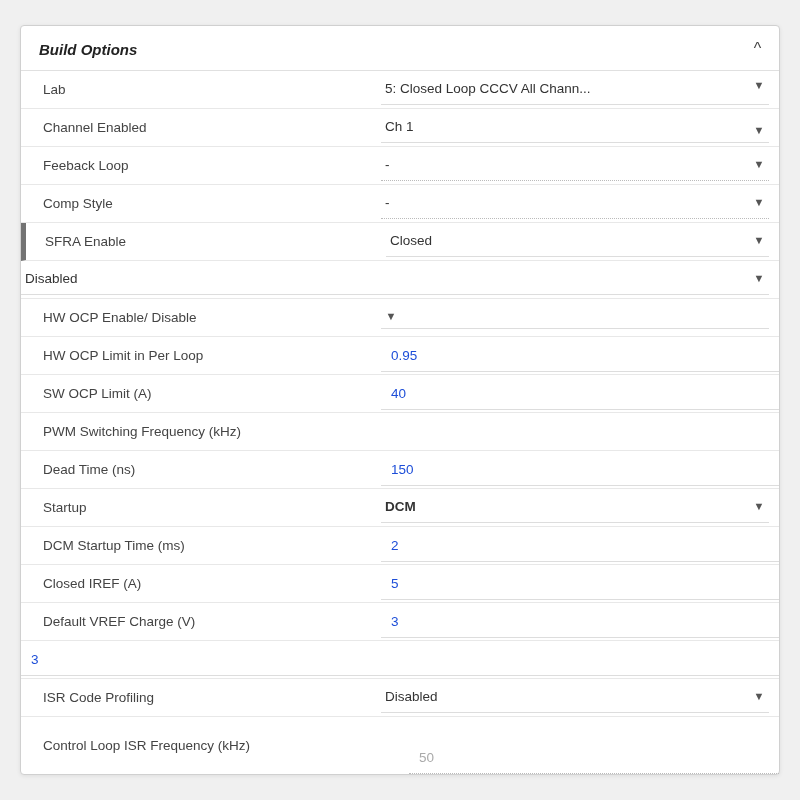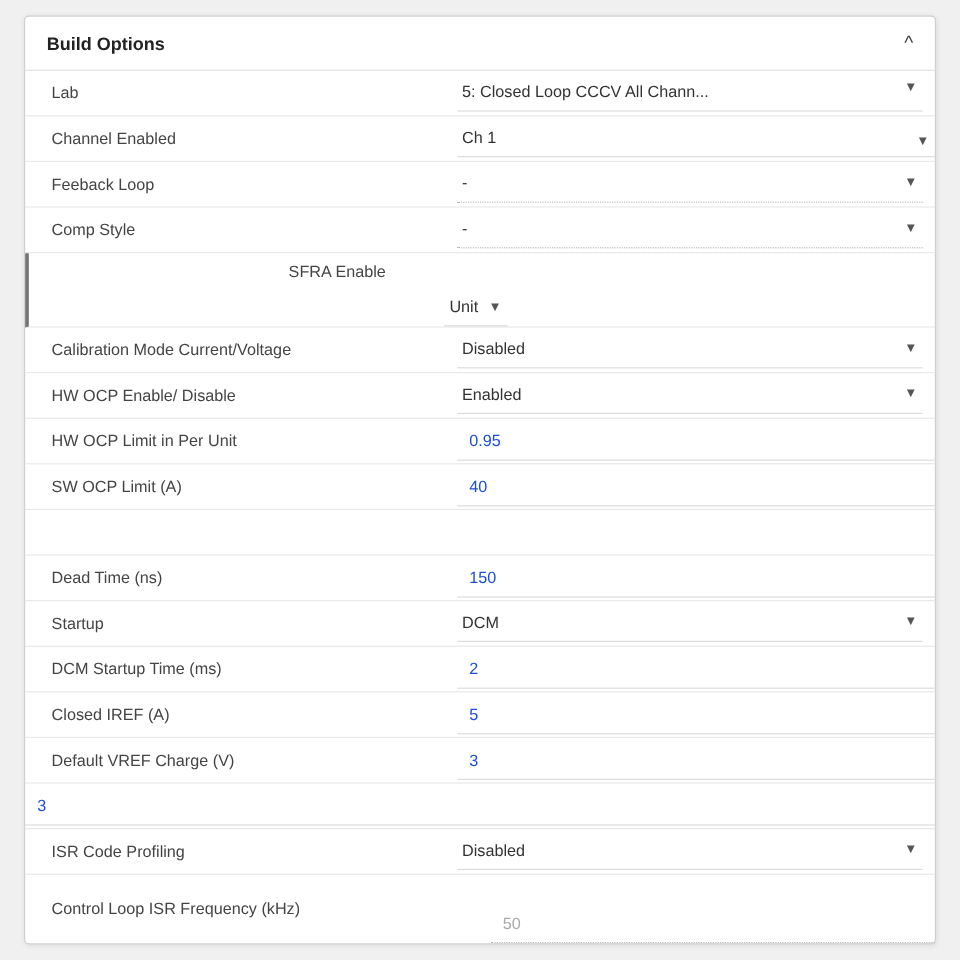--- a/index.html
+++ b/index.html
@@ -34,6 +34,7 @@
       align-items: center;
       padding: 14px 18px 12px 18px;
       border-bottom: 1px solid #e0e0e0;
+      font-style: italic;
     }
 
     .panel-title {

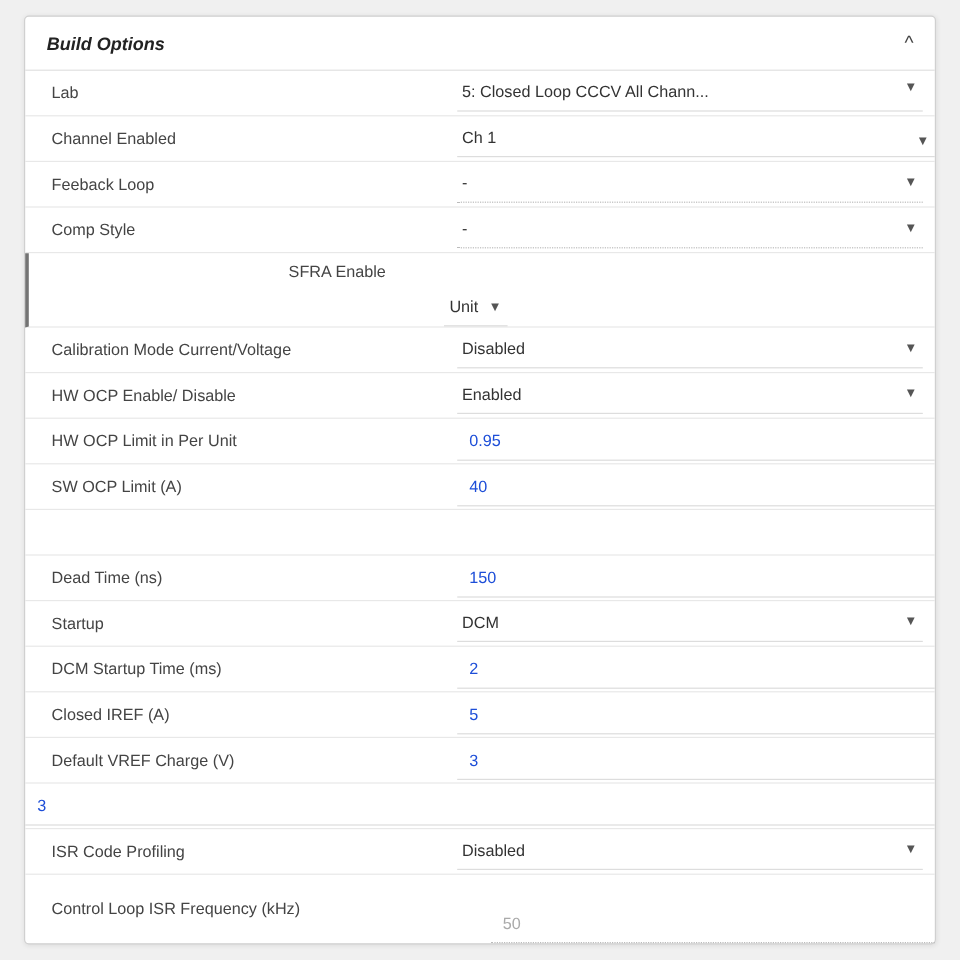--- a/index.html
+++ b/index.html
@@ -140,7 +140,7 @@
       </div>
       <div class="row">
         <div class="row-label">Channel Enabled</div>
-        <div style="flex: 1 1 0%; display: flex; align-items: flex-end; border-bottom: 1px solid rgb(221, 221, 221); padding-bottom: 2px;">
+        <div style="flex: 1 1 0%; display: flex; align-items: flex-end; border-bottom: 1px solid rgb(221, 221, 221); margin-right: 10px; padding-bottom: 2px;">
           <div class="select-display" style="padding: 6px 4px;">Ch 1</div>
           <div class="dropdown-arrow">▼</div>
         </div>

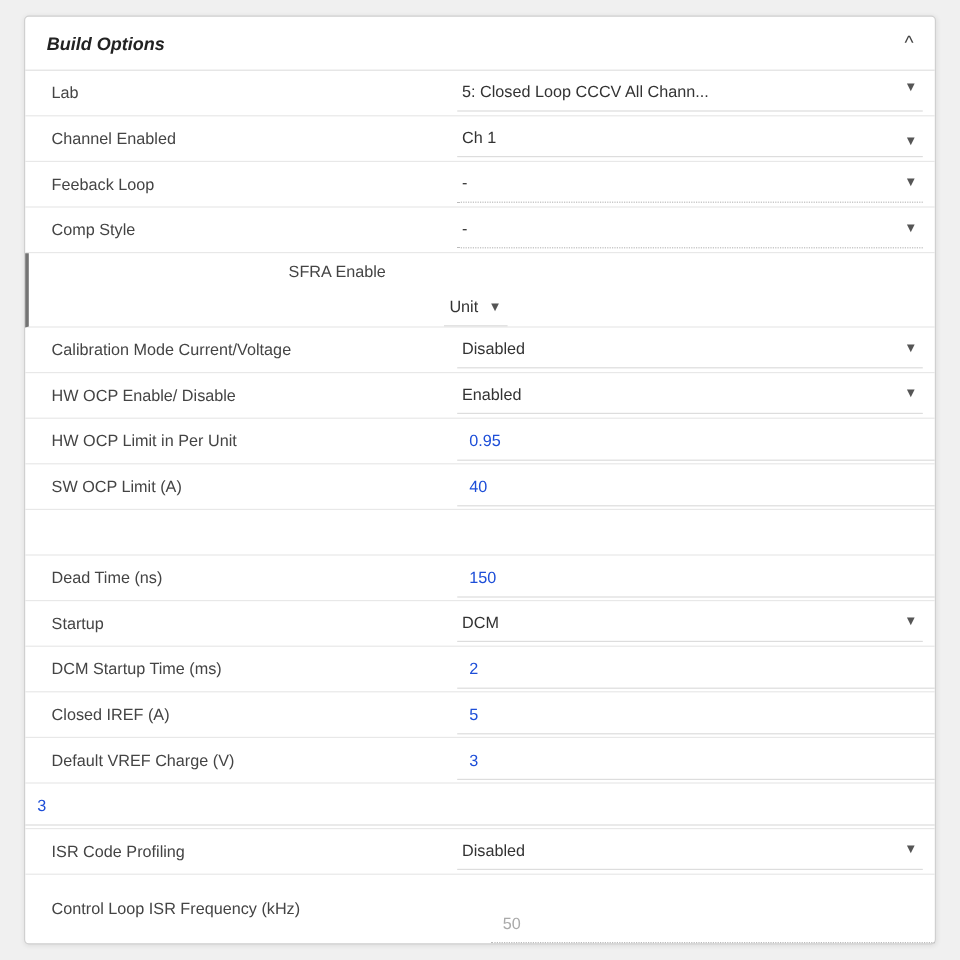--- a/index.html
+++ b/index.html
@@ -75,8 +75,7 @@
     }
 
     .row.highlighted {
-      border-left: 3px solid #737373;
-      flex-direction: column;
+      border-left: 5px solid #737373;
     }
 
     .row.highlighted .row-label {

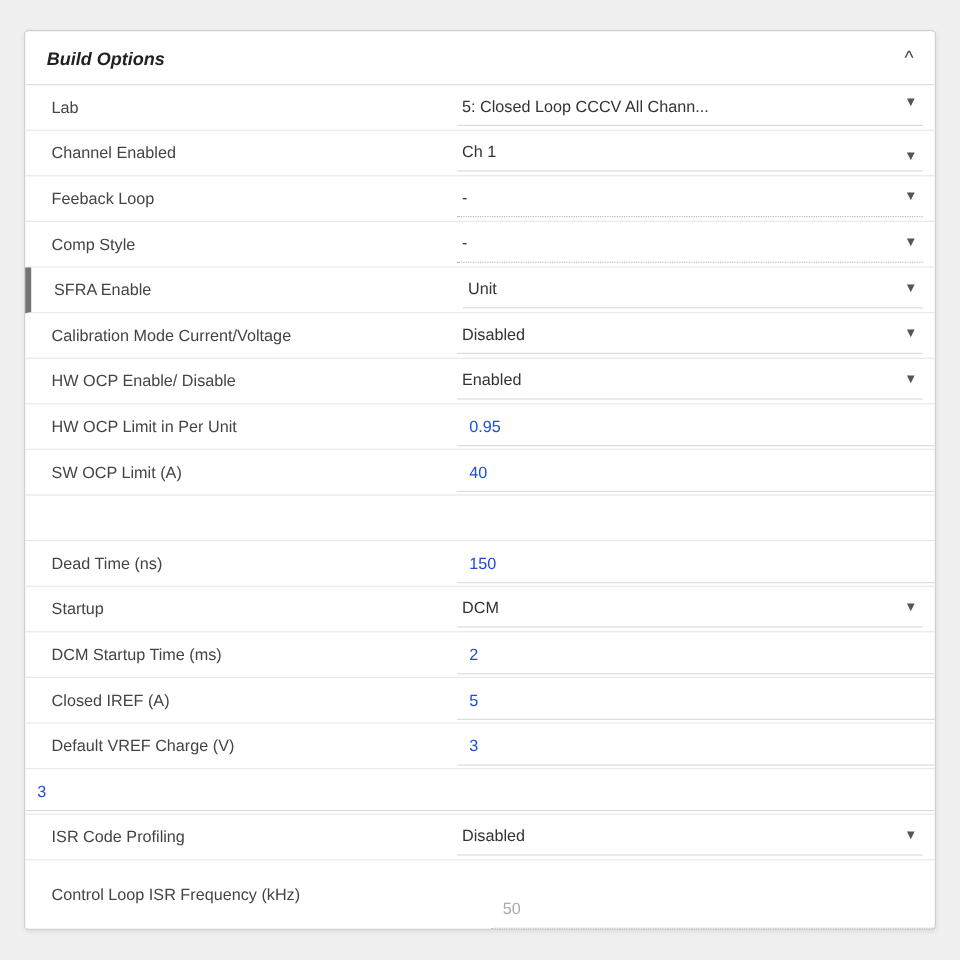--- a/index.html
+++ b/index.html
@@ -161,7 +161,7 @@
       <div class="row highlighted">
         <div class="row-label">SFRA Enable</div>
         <div style="flex: 1 1 0%; display: flex; align-items: center; border-bottom: 1px solid rgb(221, 221, 221); margin-right: 10px; padding-bottom: 2px;">
-          <div class="select-display" style="padding: 6px 4px;">Unit</div>
+          <div class="select-display" style="padding: 6px 4px;">Closed</div>
           <div class="dropdown-arrow">▼</div>
         </div>
       </div>

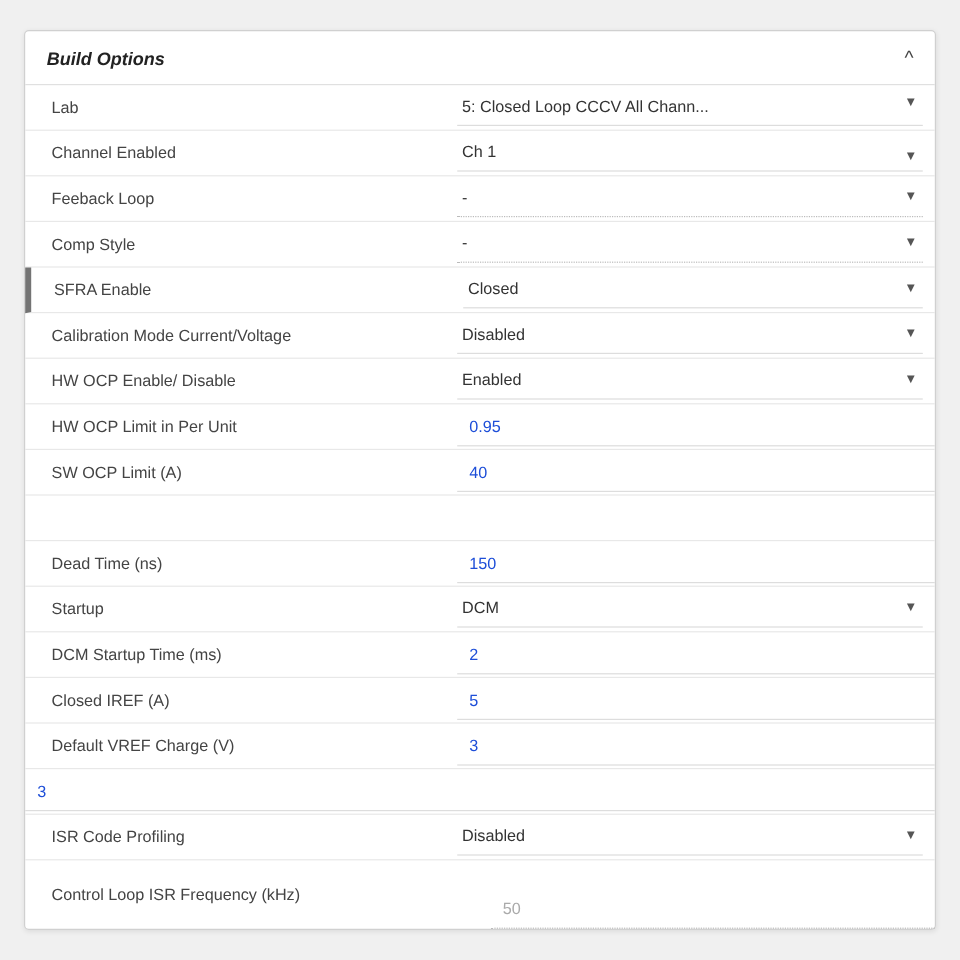--- a/index.html
+++ b/index.html
@@ -166,7 +166,6 @@
         </div>
       </div>
       <div class="row">
-        <div class="row-label">Calibration Mode Current/Voltage</div>
         <div style="flex: 1 1 0%; display: flex; align-items: center; border-bottom: 1px solid rgb(221, 221, 221); margin-right: 10px; padding-bottom: 2px;">
           <div class="select-display" style="padding: 6px 4px;">Disabled</div>
           <div class="dropdown-arrow">▼</div>

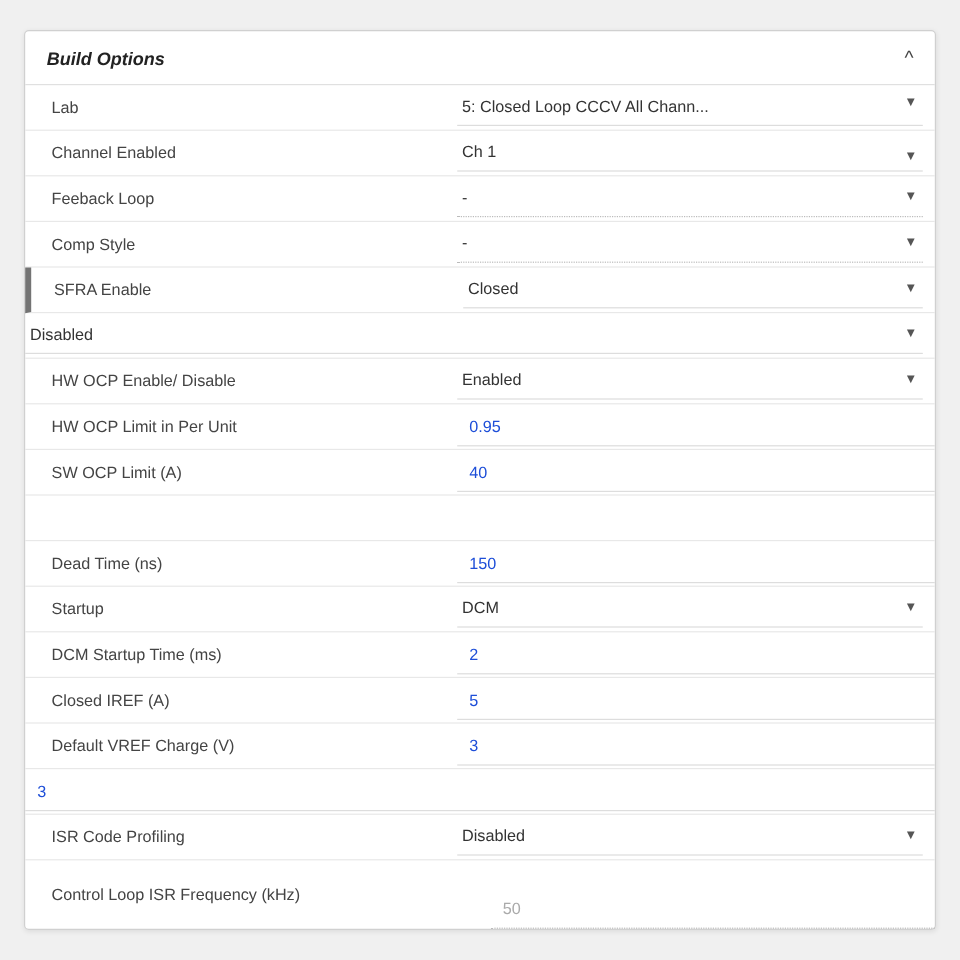--- a/index.html
+++ b/index.html
@@ -174,7 +174,6 @@
       <div class="row">
         <div class="row-label">HW OCP Enable/ Disable</div>
         <div style="flex: 1 1 0%; display: flex; align-items: center; border-bottom: 1px solid rgb(221, 221, 221); margin-right: 10px; padding-bottom: 2px;">
-          <div class="select-display" style="padding: 6px 4px;">Enabled</div>
           <div class="dropdown-arrow">▼</div>
         </div>
       </div>

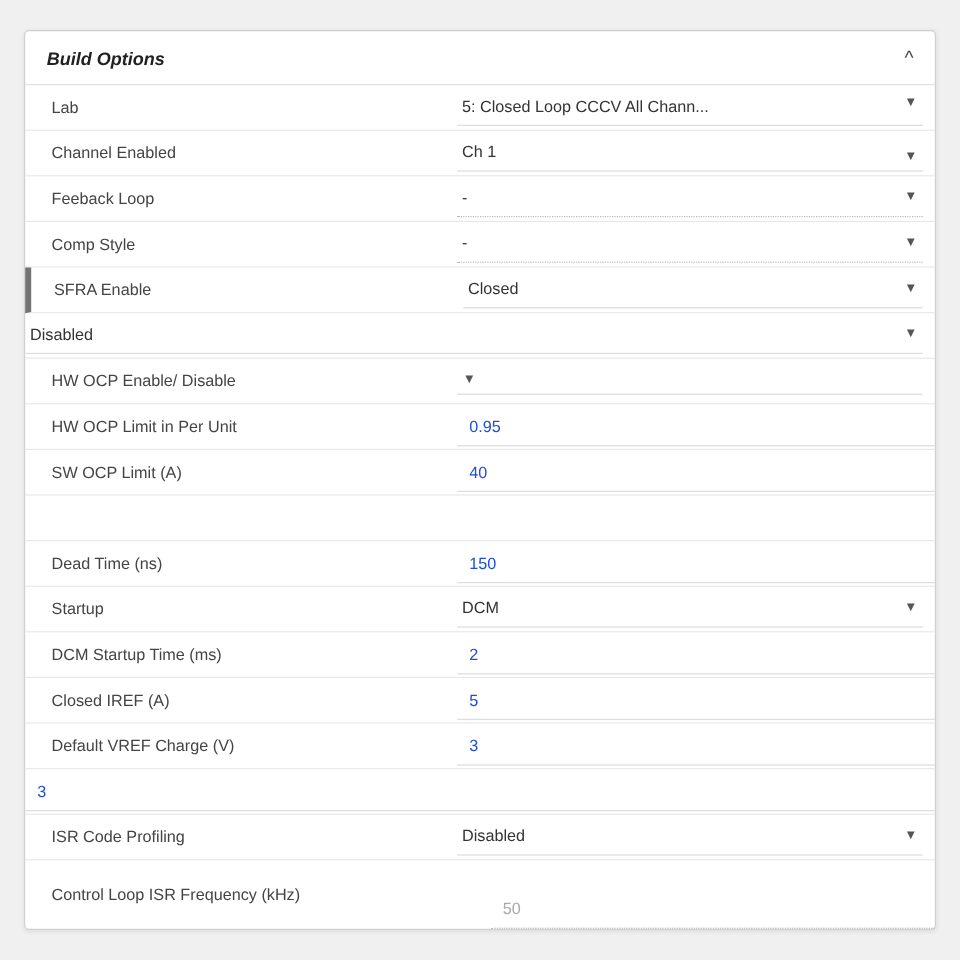--- a/index.html
+++ b/index.html
@@ -178,7 +178,7 @@
         </div>
       </div>
       <div class="row">
-        <div class="row-label">HW OCP Limit in Per Unit</div>
+        <div class="row-label">HW OCP Limit in Per Loop</div>
         <input type="text" class="text-input" value="0.95" style="border-bottom: 1px solid rgb(221, 221, 221);">
       </div>
       <div class="row">

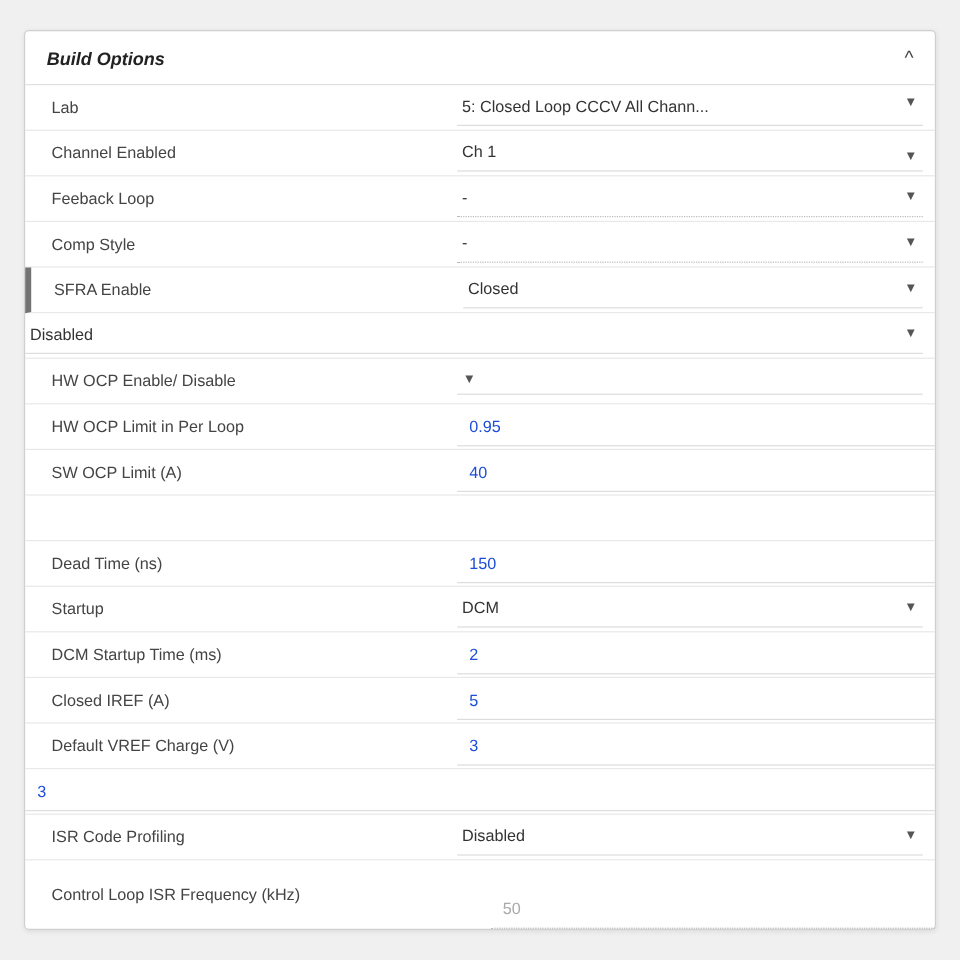--- a/index.html
+++ b/index.html
@@ -186,6 +186,7 @@
         <input type="text" class="text-input" value="40" style="border-bottom: 1px solid rgb(221, 221, 221);">
       </div>
       <div class="row">
+        <div class="row-label">PWM Switching Frequency (kHz)</div>
       </div>
       <div class="row">
         <div class="row-label">Dead Time (ns)</div>

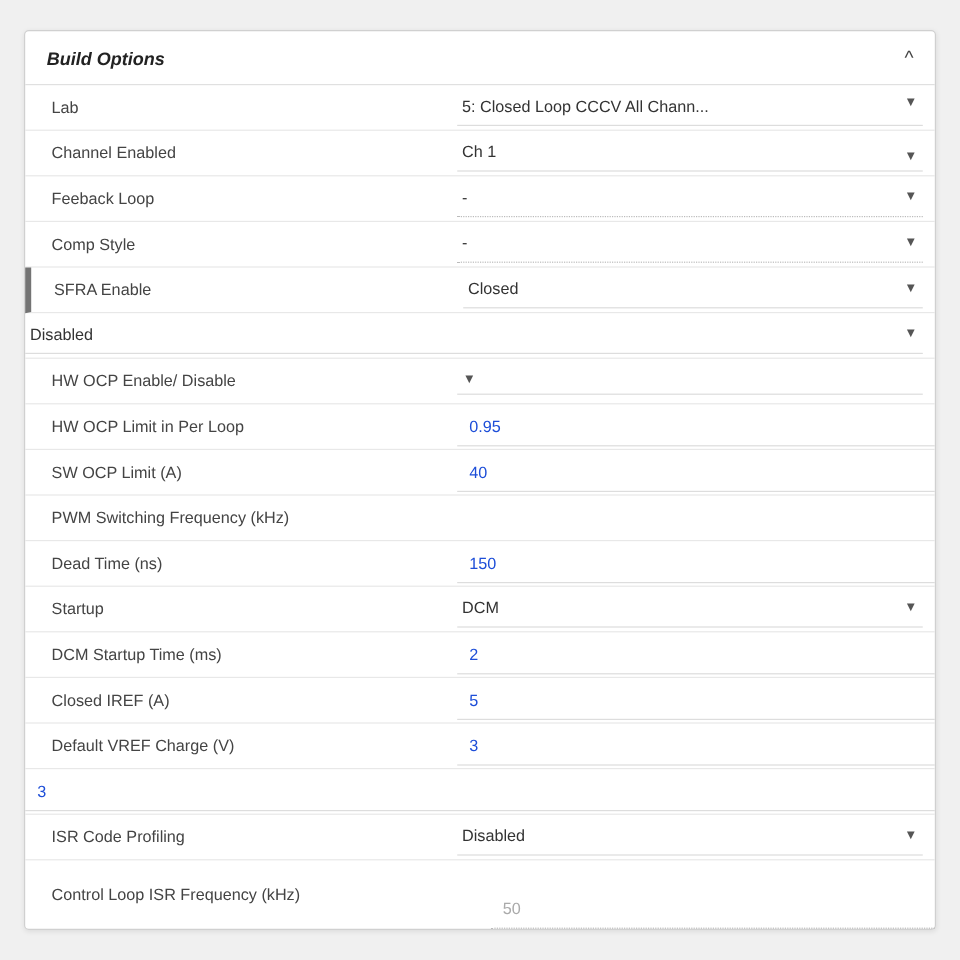--- a/index.html
+++ b/index.html
@@ -194,7 +194,7 @@
       </div>
       <div class="row">
         <div class="row-label">Startup</div>
-        <div style="flex: 1 1 0%; display: flex; align-items: center; border-bottom: 1px solid rgb(221, 221, 221); margin-right: 10px; padding-bottom: 2px;">
+        <div style="flex: 1 1 0%; display: flex; align-items: center; border-bottom: 1px solid rgb(221, 221, 221); margin-right: 10px; padding-bottom: 2px; font-weight: bold;">
           <div class="select-display" style="padding: 6px 4px;">DCM</div>
           <div class="dropdown-arrow">▼</div>
         </div>

